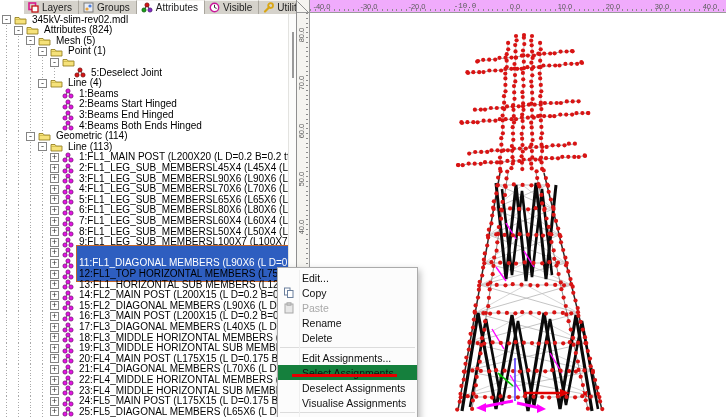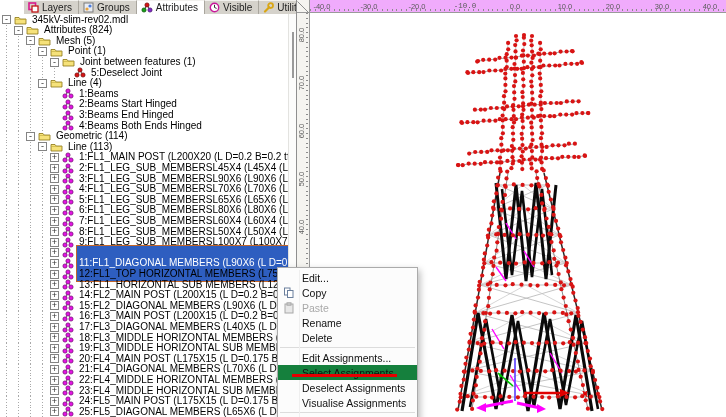--- a/index.html
+++ b/index.html
@@ -190,7 +190,6 @@
             <path d="M1,4.5 L12,4.5" stroke="#bfa93c" stroke-width="0.6"></path>
           </svg>
         </span>
-        <span class="rlabel">Joint between features (1)</span>
       </div>
       <div class="trow" style="top: 53.5px;">
         <span class="guide"></span>

